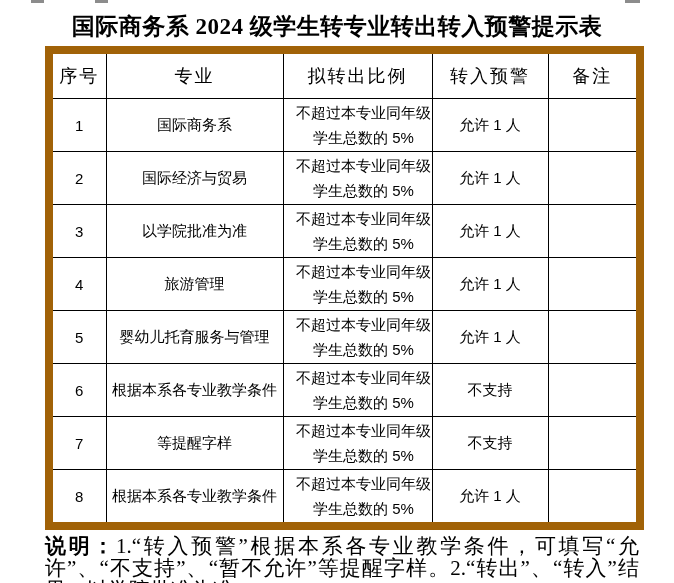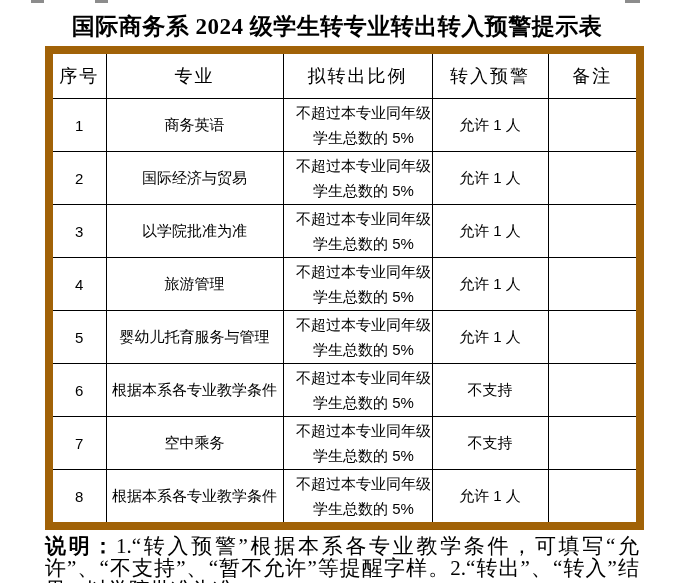--- a/index.html
+++ b/index.html
@@ -108,7 +108,7 @@
     <tbody id="table-body">
     <tr>
       <td>1</td>
-      <td>商务英语</td>
+      <td>国际商务系</td>
       <td>
         <div class="ratio-line">不超过本专业同年级</div>
         <div class="ratio-line">学生总数的 5%</div>

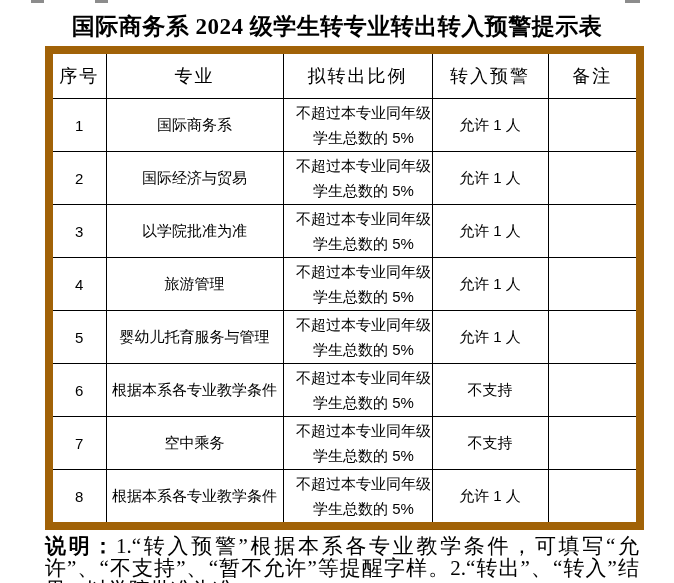--- a/index.html
+++ b/index.html
@@ -174,7 +174,7 @@
 
     <tr>
       <td>7</td>
-      <td>空中乘务</td>
+      <td>等提醒字样</td>
       <td>
         <div class="ratio-line">不超过本专业同年级</div>
         <div class="ratio-line">学生总数的 5%</div>

